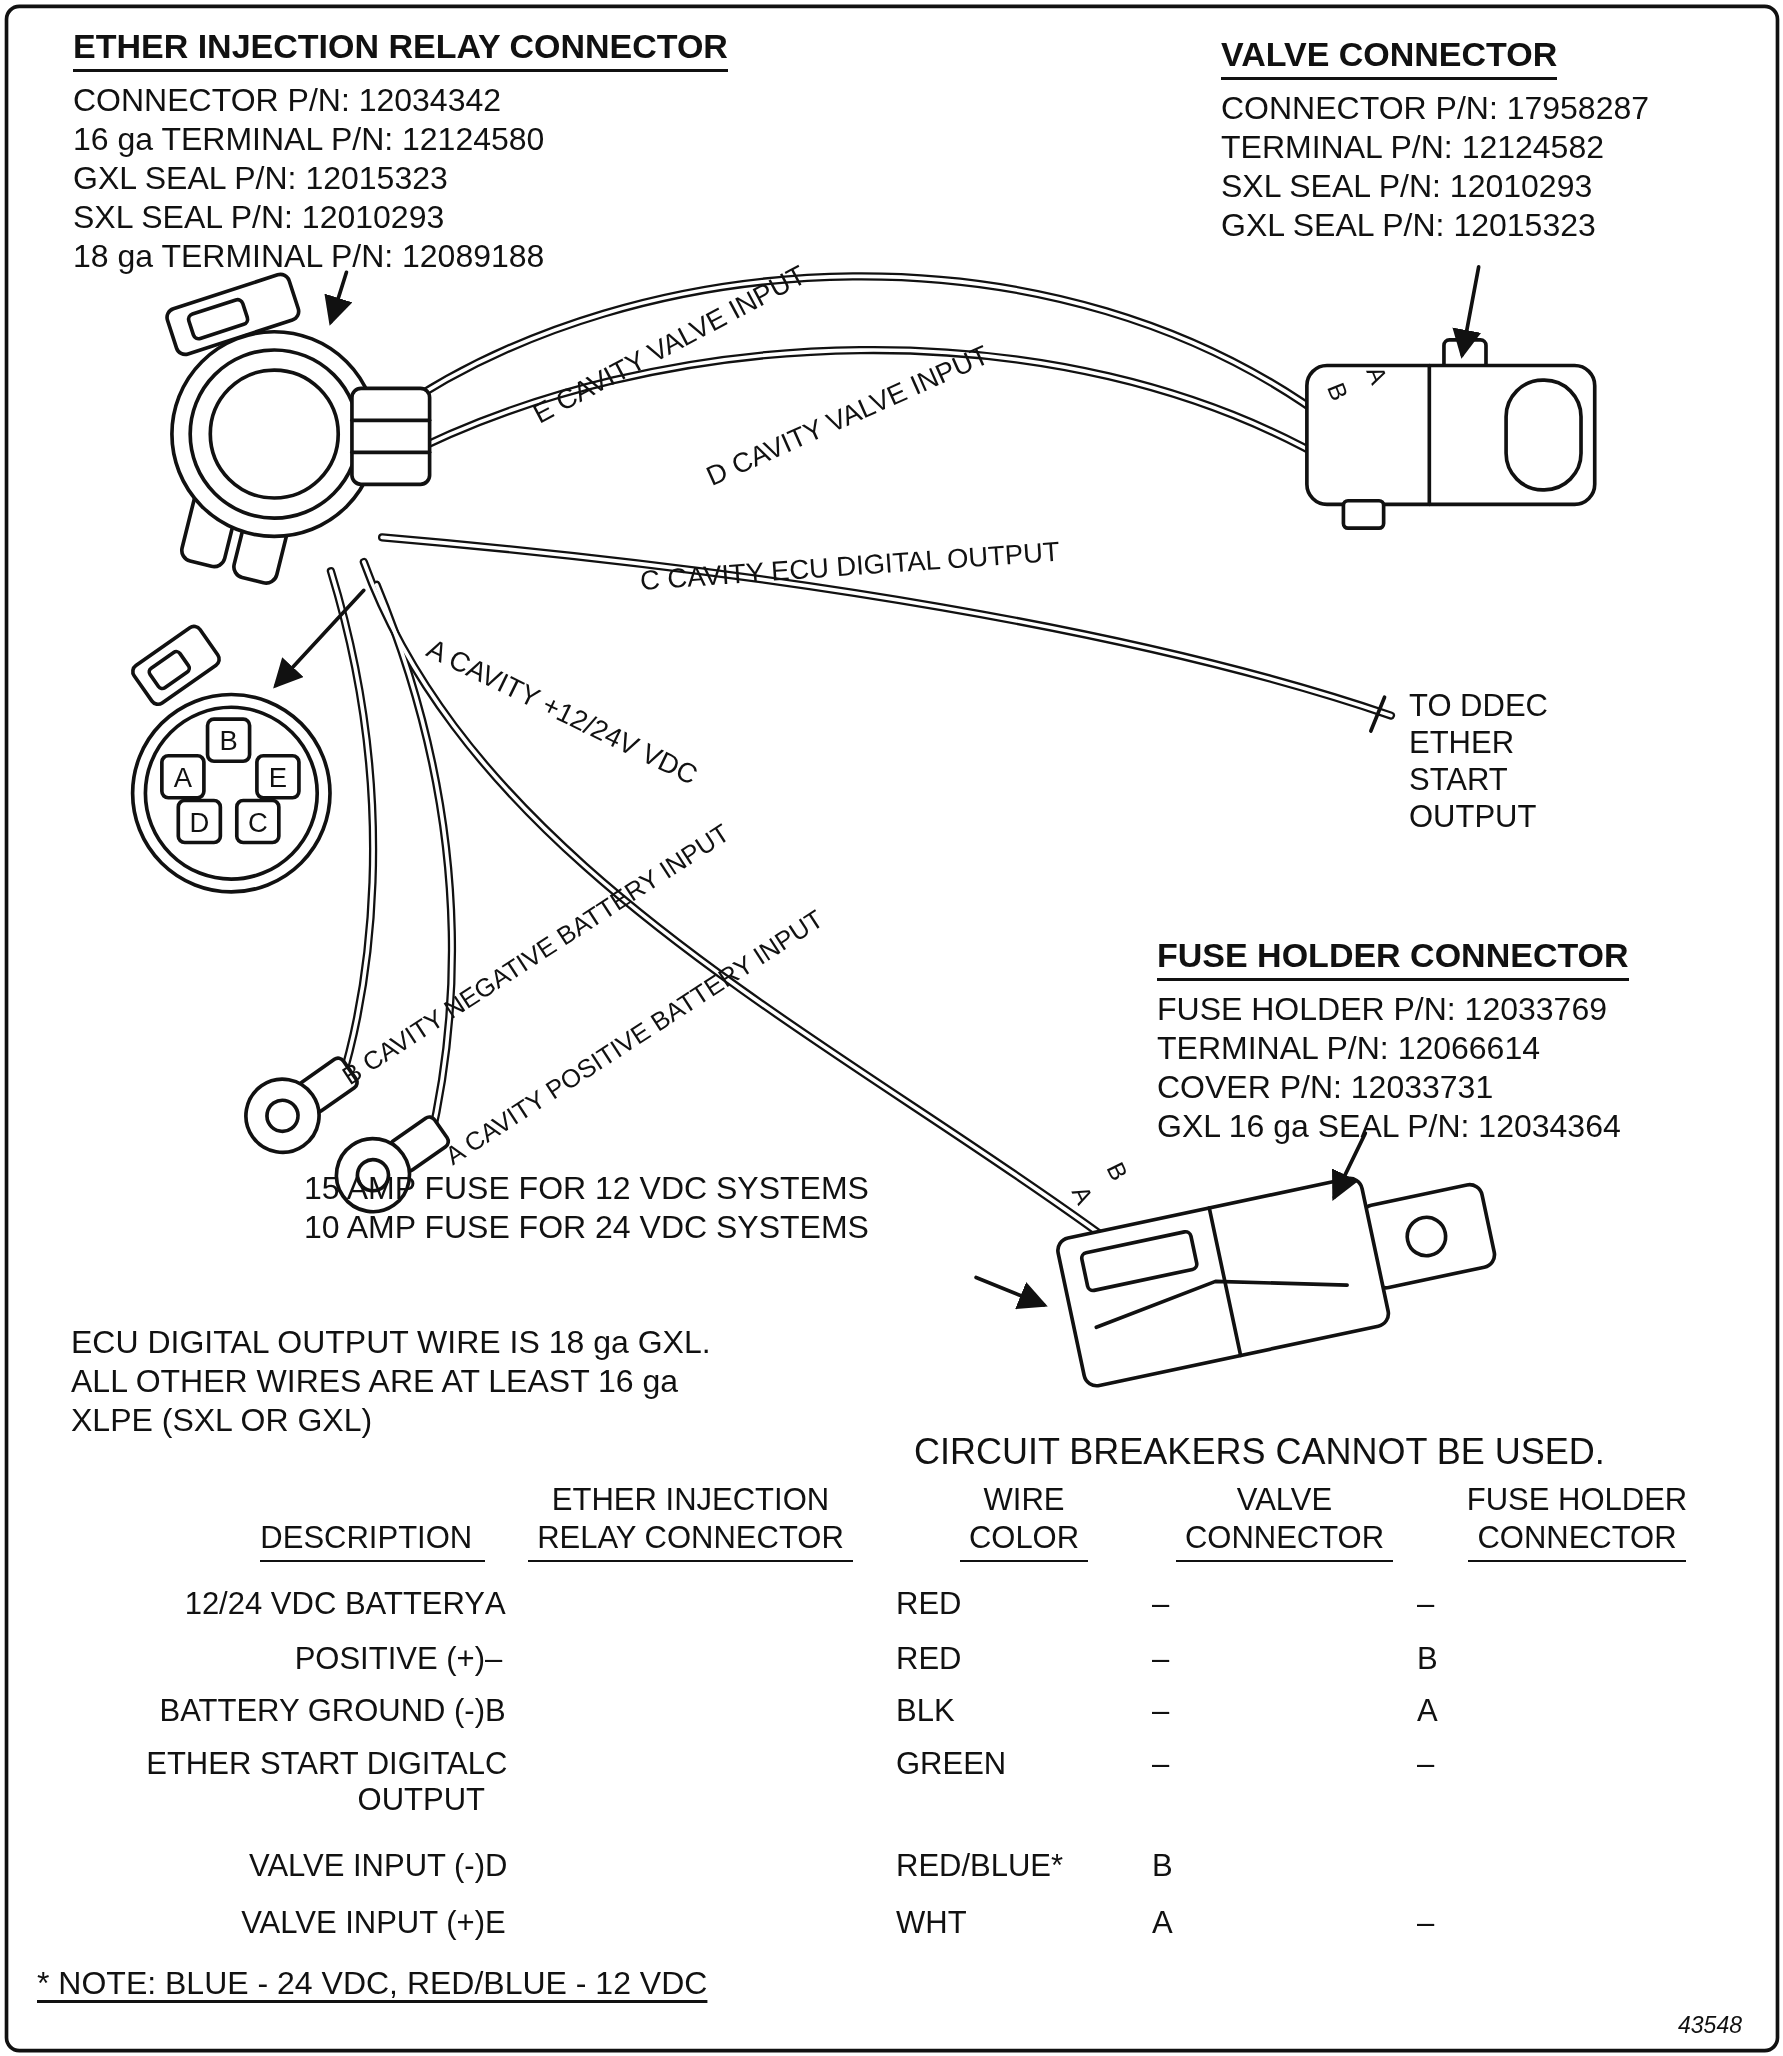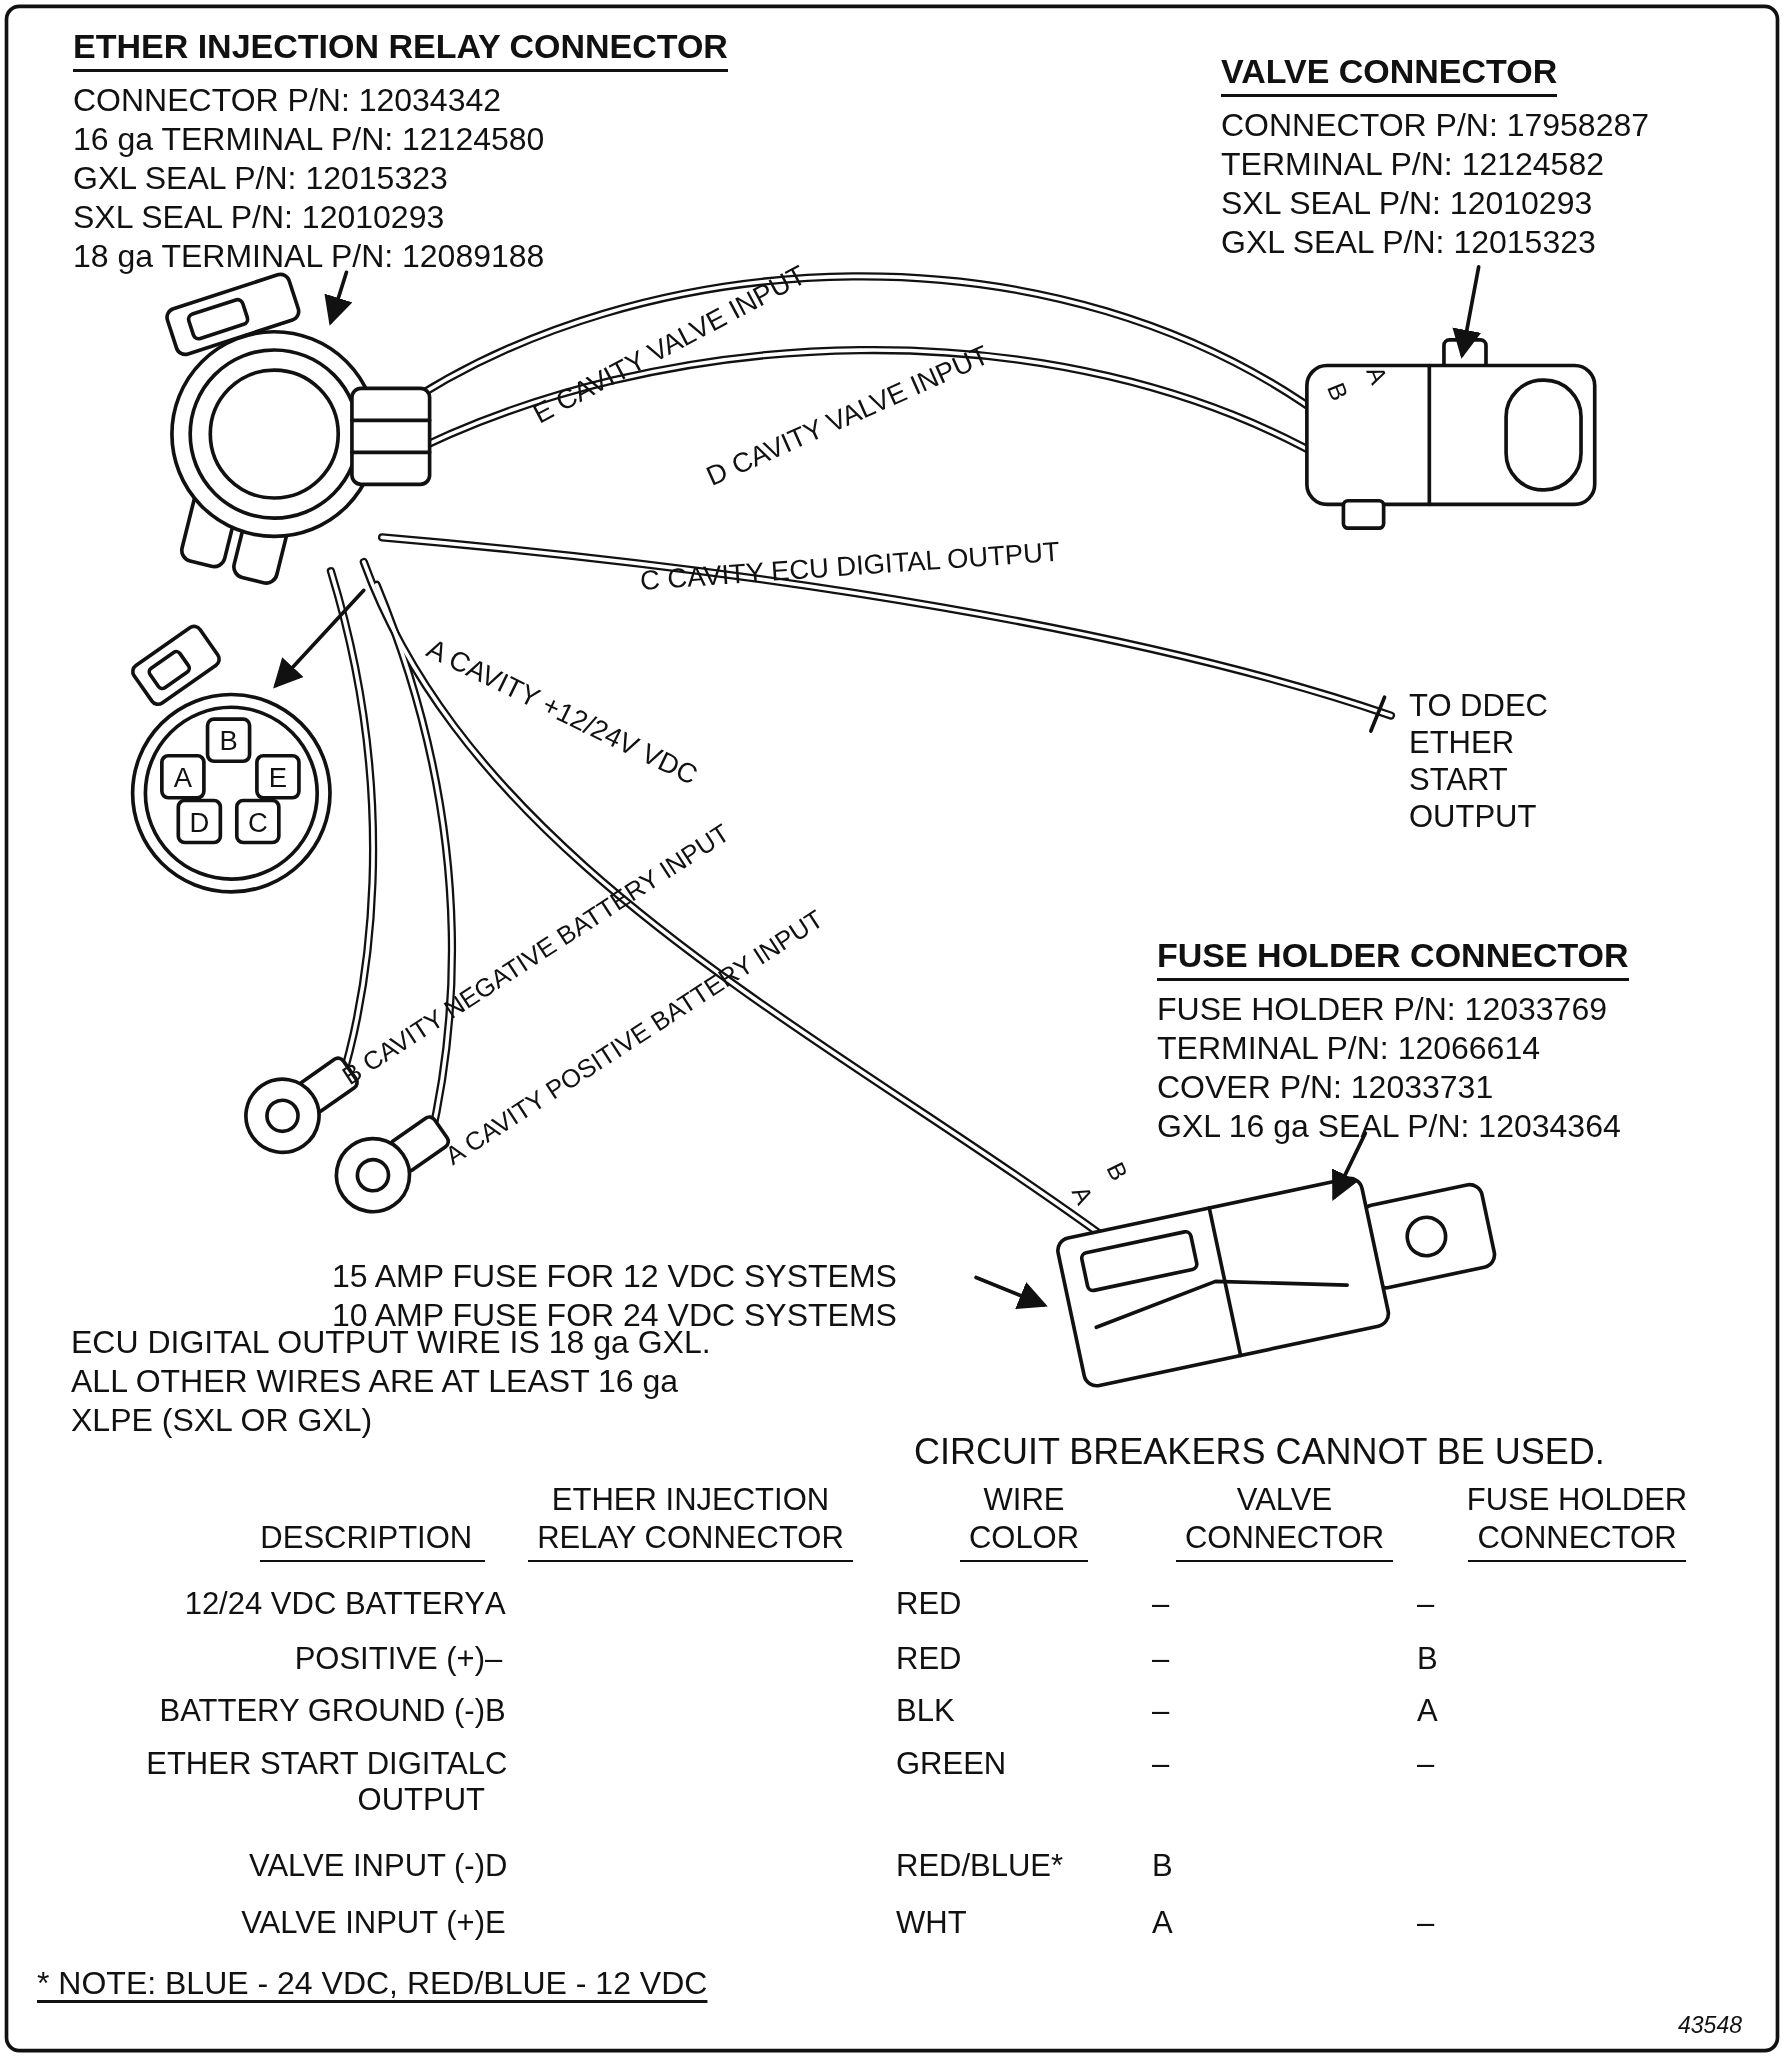--- a/index.html
+++ b/index.html
@@ -168,7 +168,7 @@
     </div>
   </div>
 
-  <div class="abs" style="left:1221px; top:52px;">
+  <div class="abs" style="left:1221px; top:35px;">
     <span class="blk-title">VALVE CONNECTOR</span>
     <div class="blk-lines">
       <div>CONNECTOR P/N: 17958287</div>

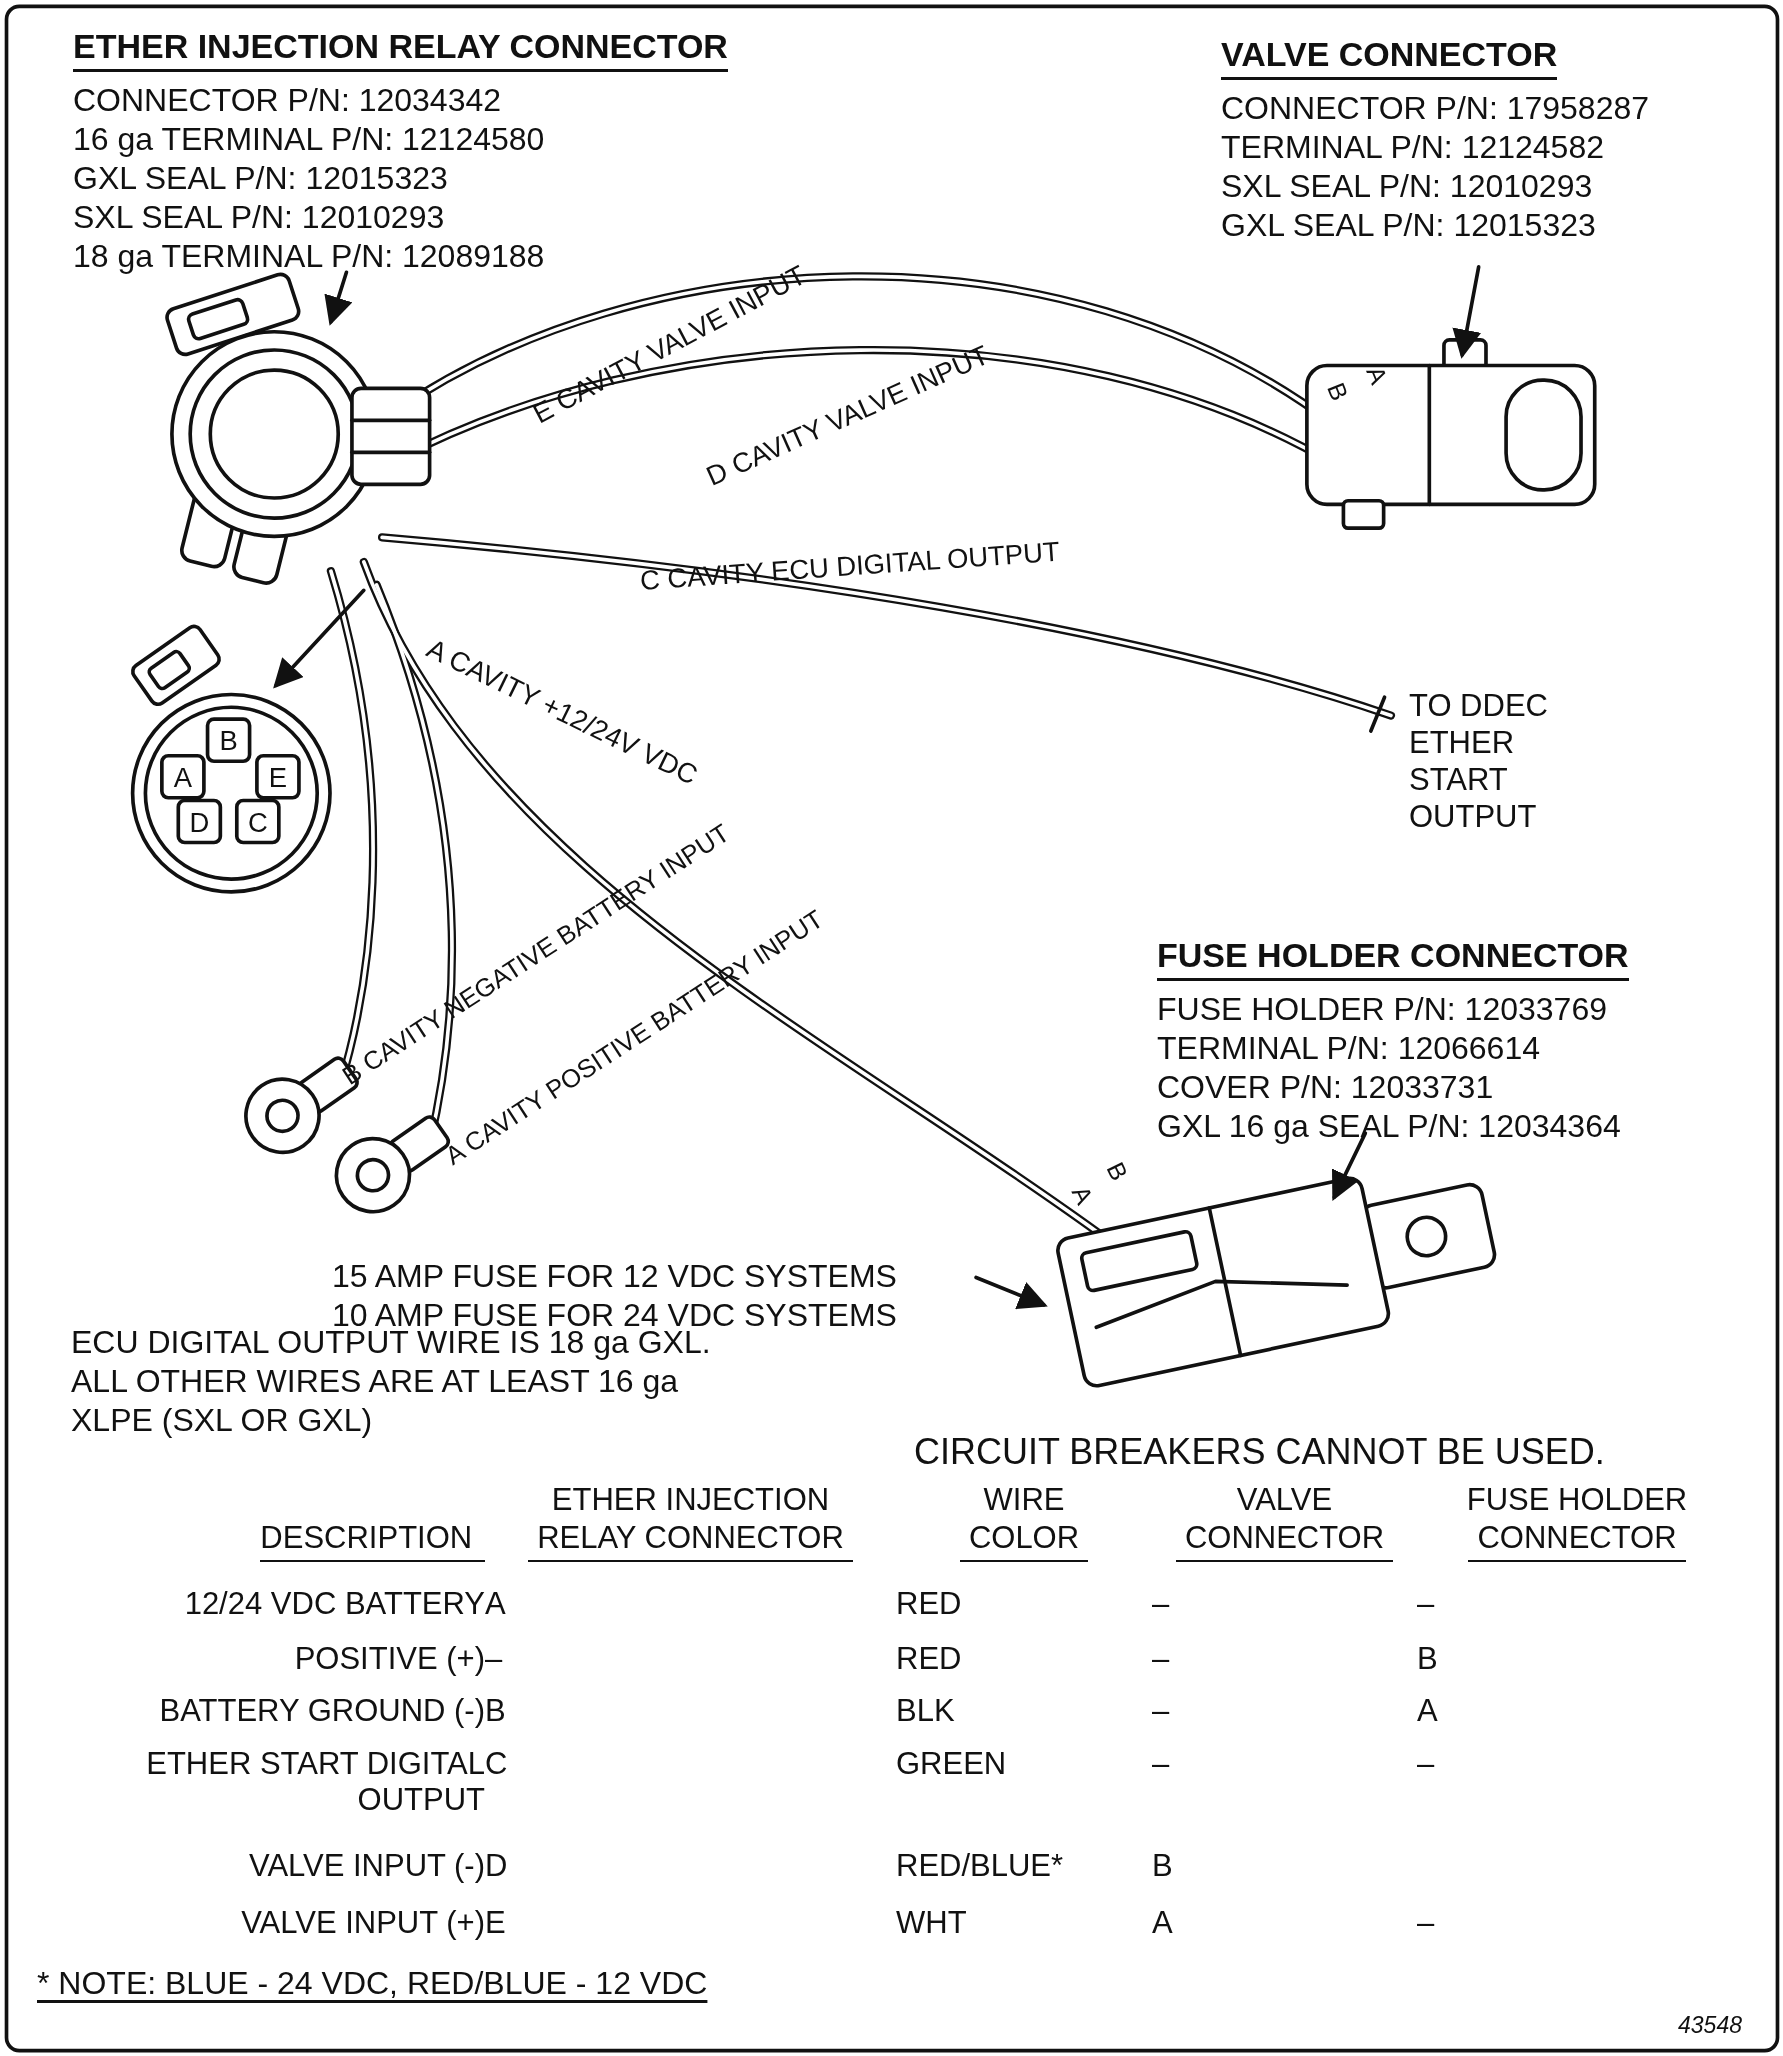--- a/index.html
+++ b/index.html
@@ -202,7 +202,7 @@
     <div>OUTPUT</div>
   </div>
 
-  <div class="abs plain-lines" style="left:304px; top:1257px;margin-left:28px;">
+  <div class="abs plain-lines" style="left:304px; top:1169px;">
     <div>15 AMP FUSE FOR 12 VDC SYSTEMS</div>
     <div>10 AMP FUSE FOR 24 VDC SYSTEMS</div>
   </div>

